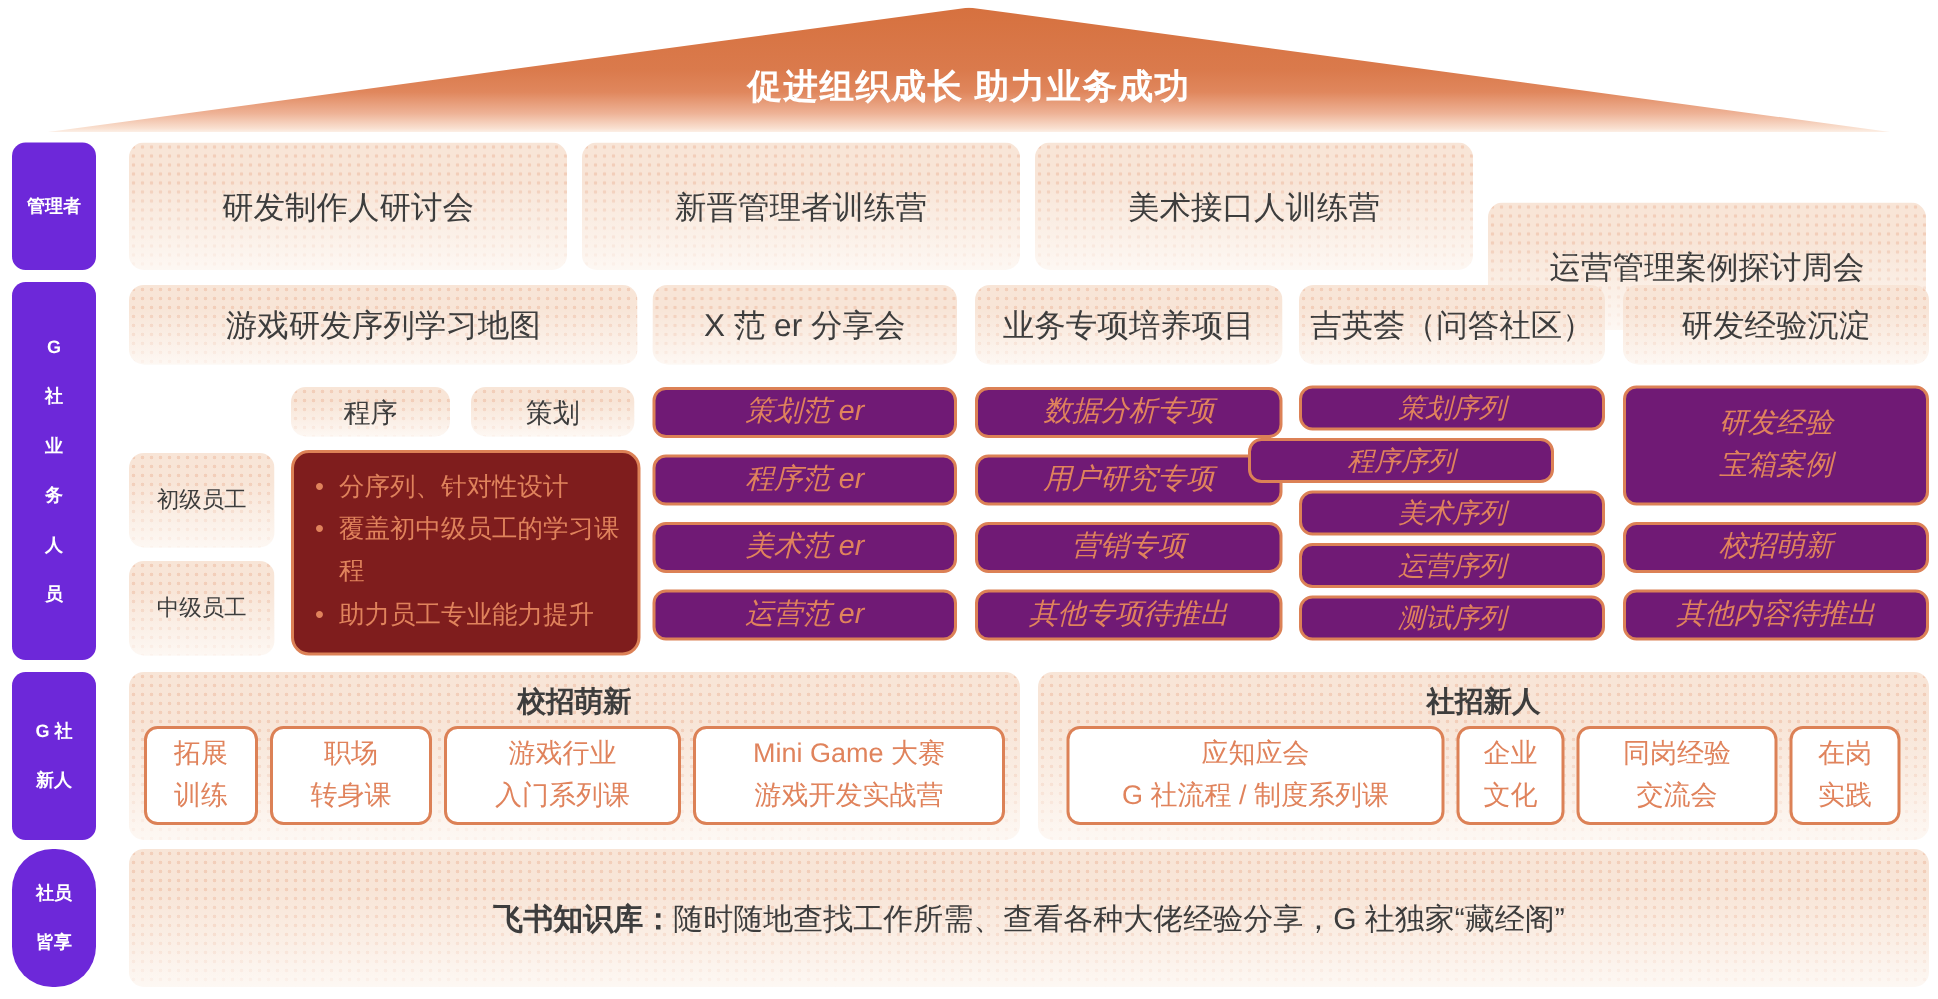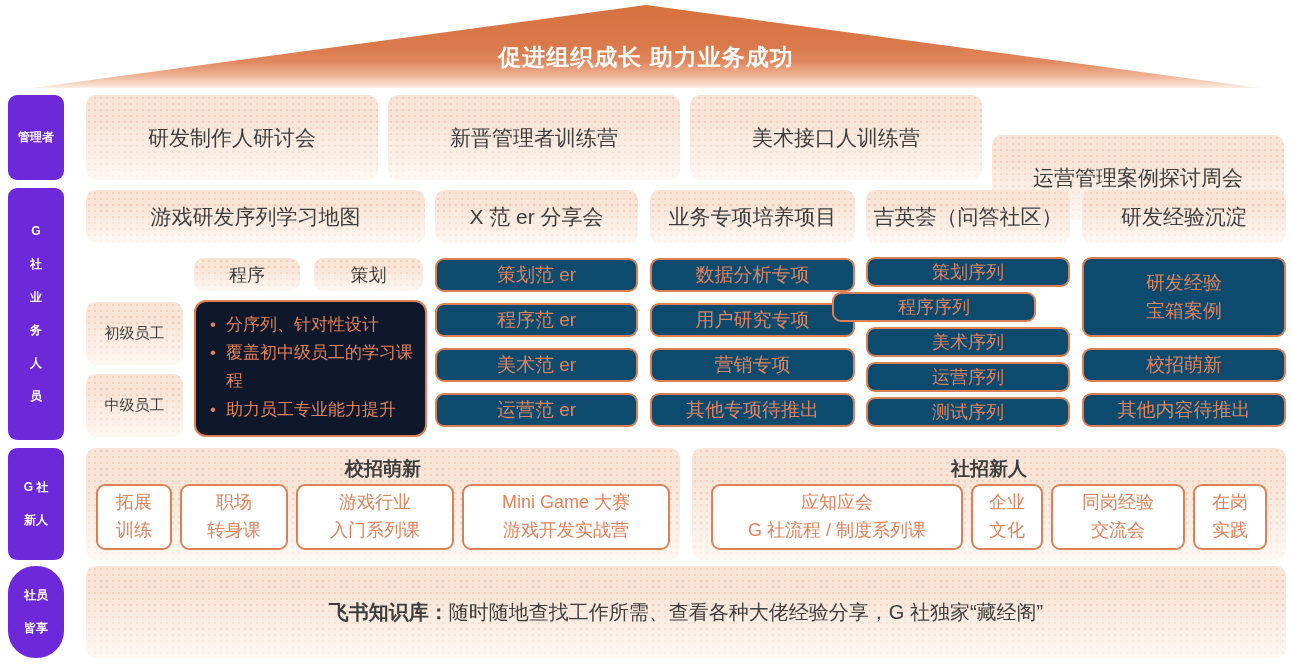--- a/index.html
+++ b/index.html
@@ -38,10 +38,11 @@
   .lvl{font-size:15px;}
   
   .obox{
-    position:absolute;background:#0c4a6e;border:2px solid #dc8156;border-radius:9px;
+    position:absolute;background:#701a75;border:2px solid #dc8156;border-radius:9px;
     color:#e0835c;font-size:19px;line-height:1.5;
     display:flex;flex-direction:column;align-items:center;justify-content:center;text-align:center;
     box-sizing:border-box;
+    font-style:italic;
   }
   .obox.sm{font-size:18px;}
   

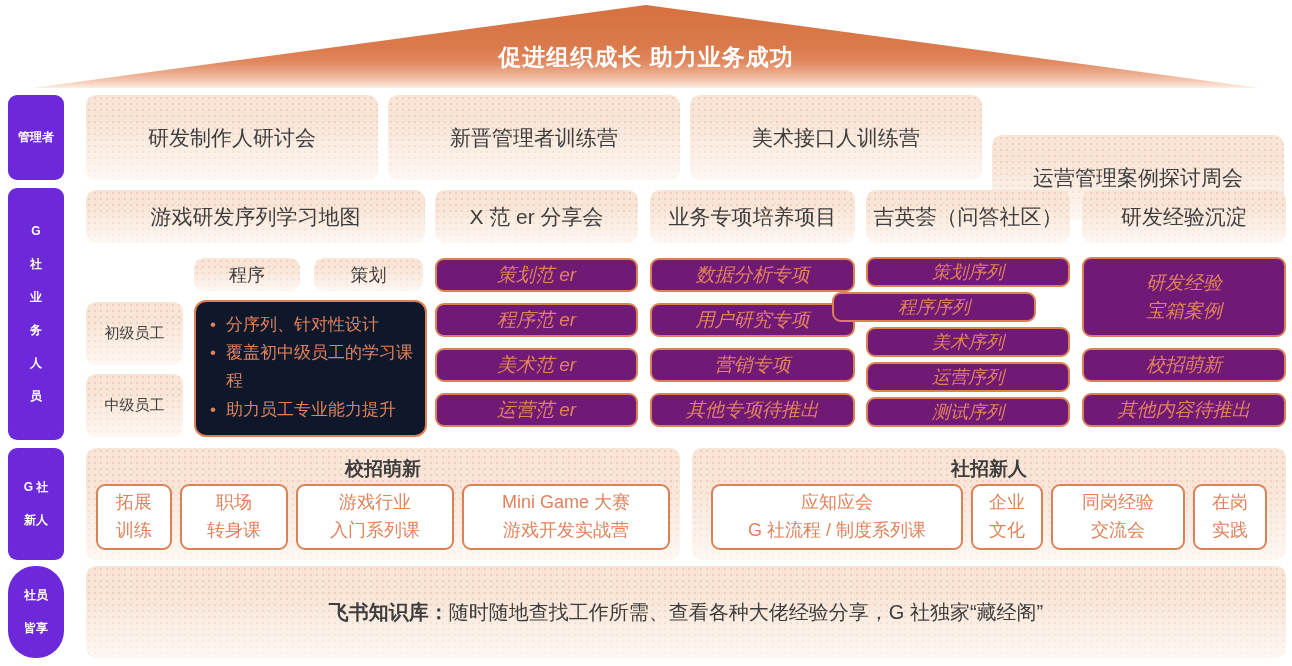--- a/index.html
+++ b/index.html
@@ -47,7 +47,7 @@
   .obox.sm{font-size:18px;}
   
   .bbox{
-    position:absolute;background:#0f172a;border:2px solid #dc8156;border-radius:12px;
+    position:absolute;background:#7f1d1d;border:2px solid #dc8156;border-radius:12px;
     color:#e0835c;font-size:17px;box-sizing:border-box;padding:9px 12px 6px 10px;
   }
   .bbox ul{list-style:none;margin:0;padding:0;}

